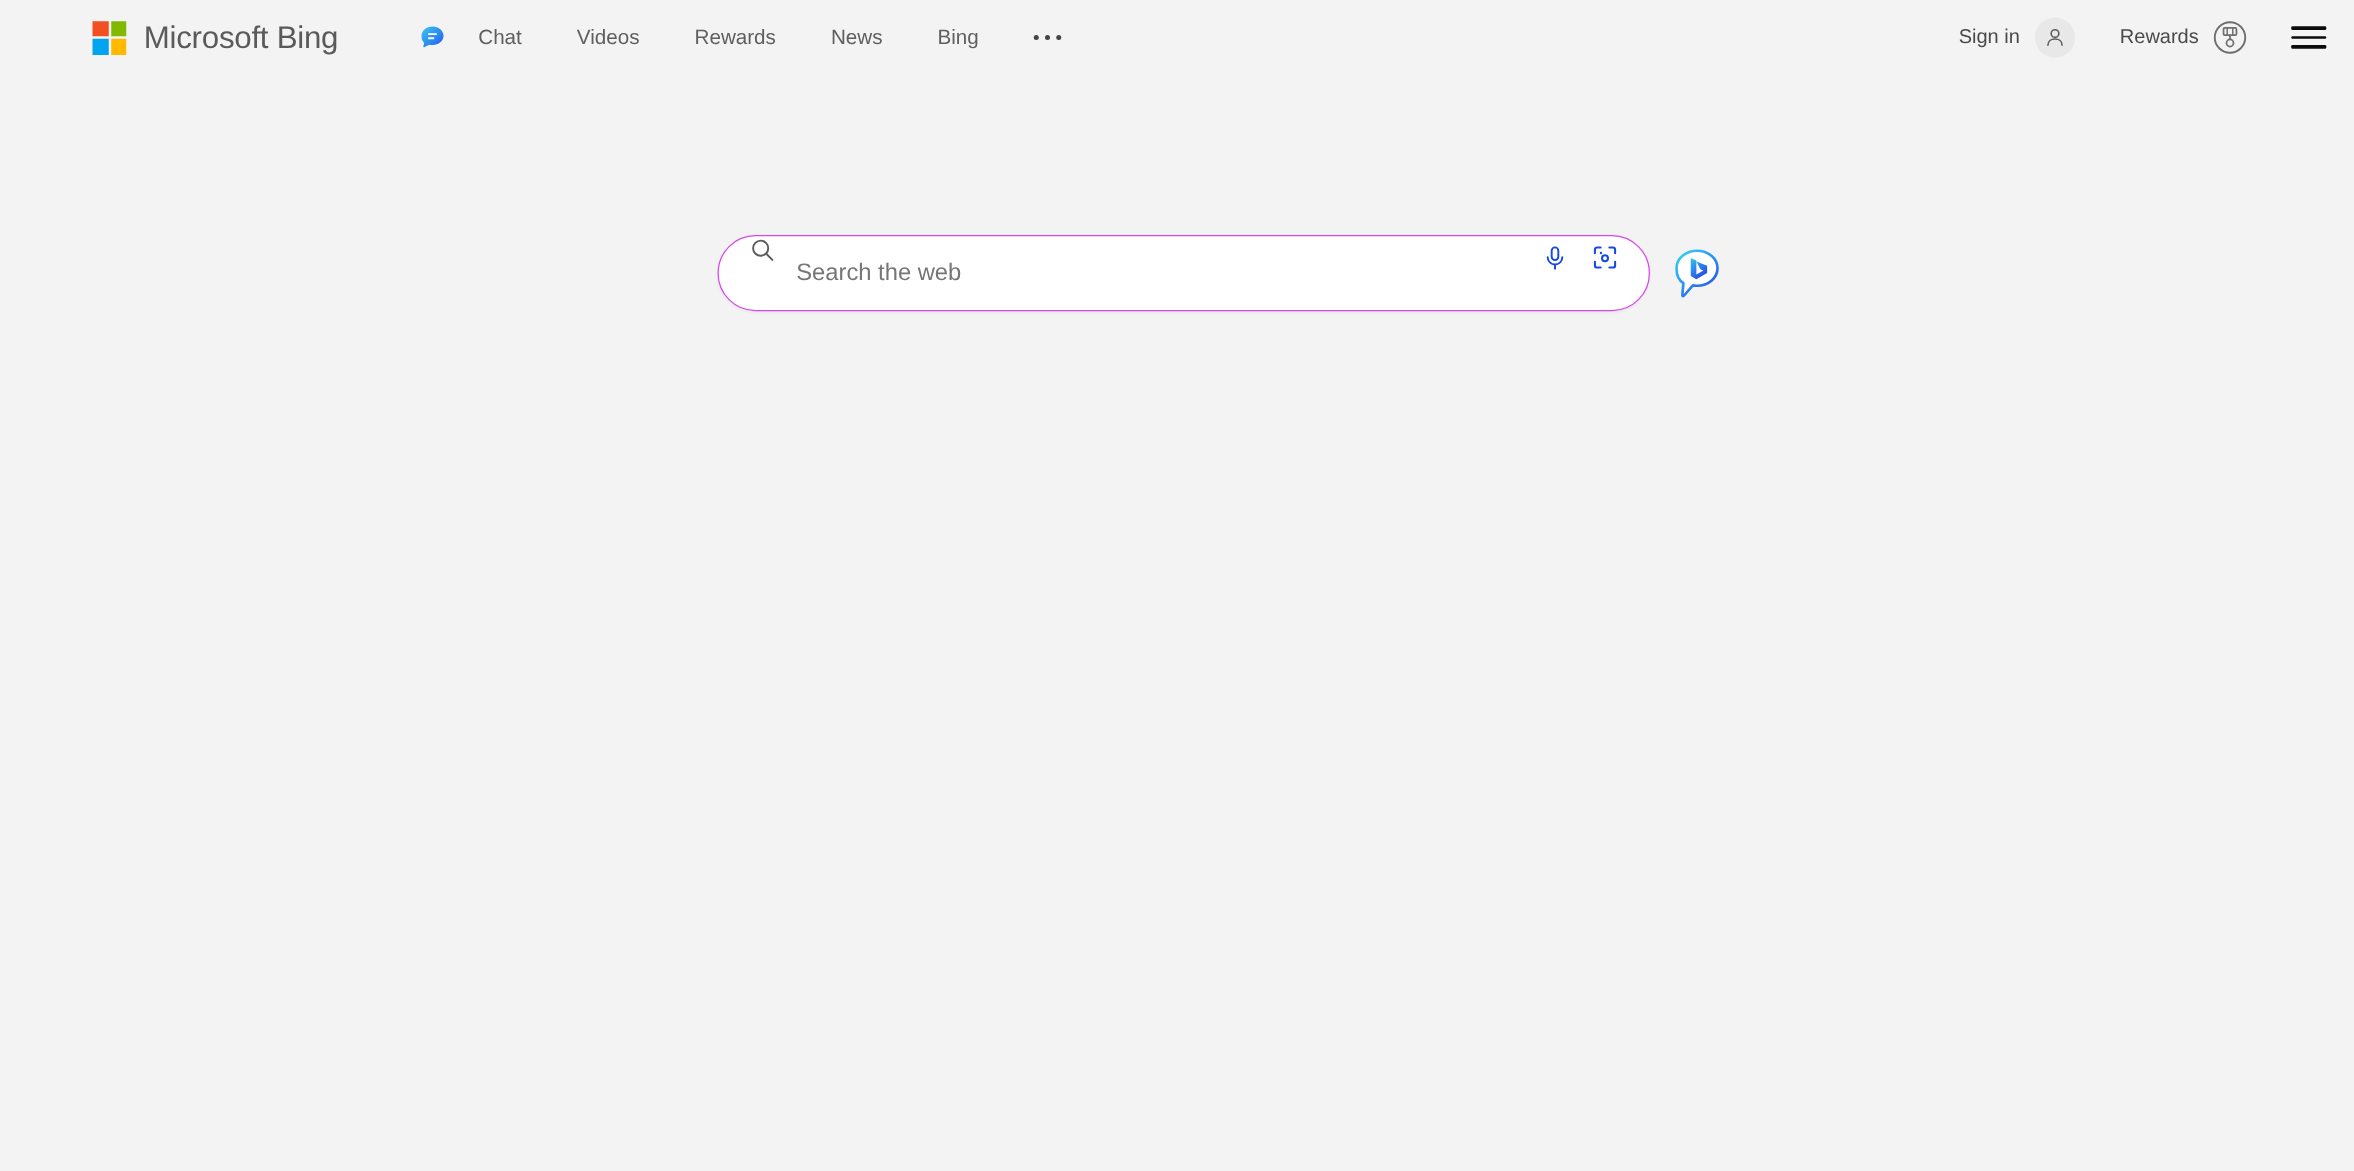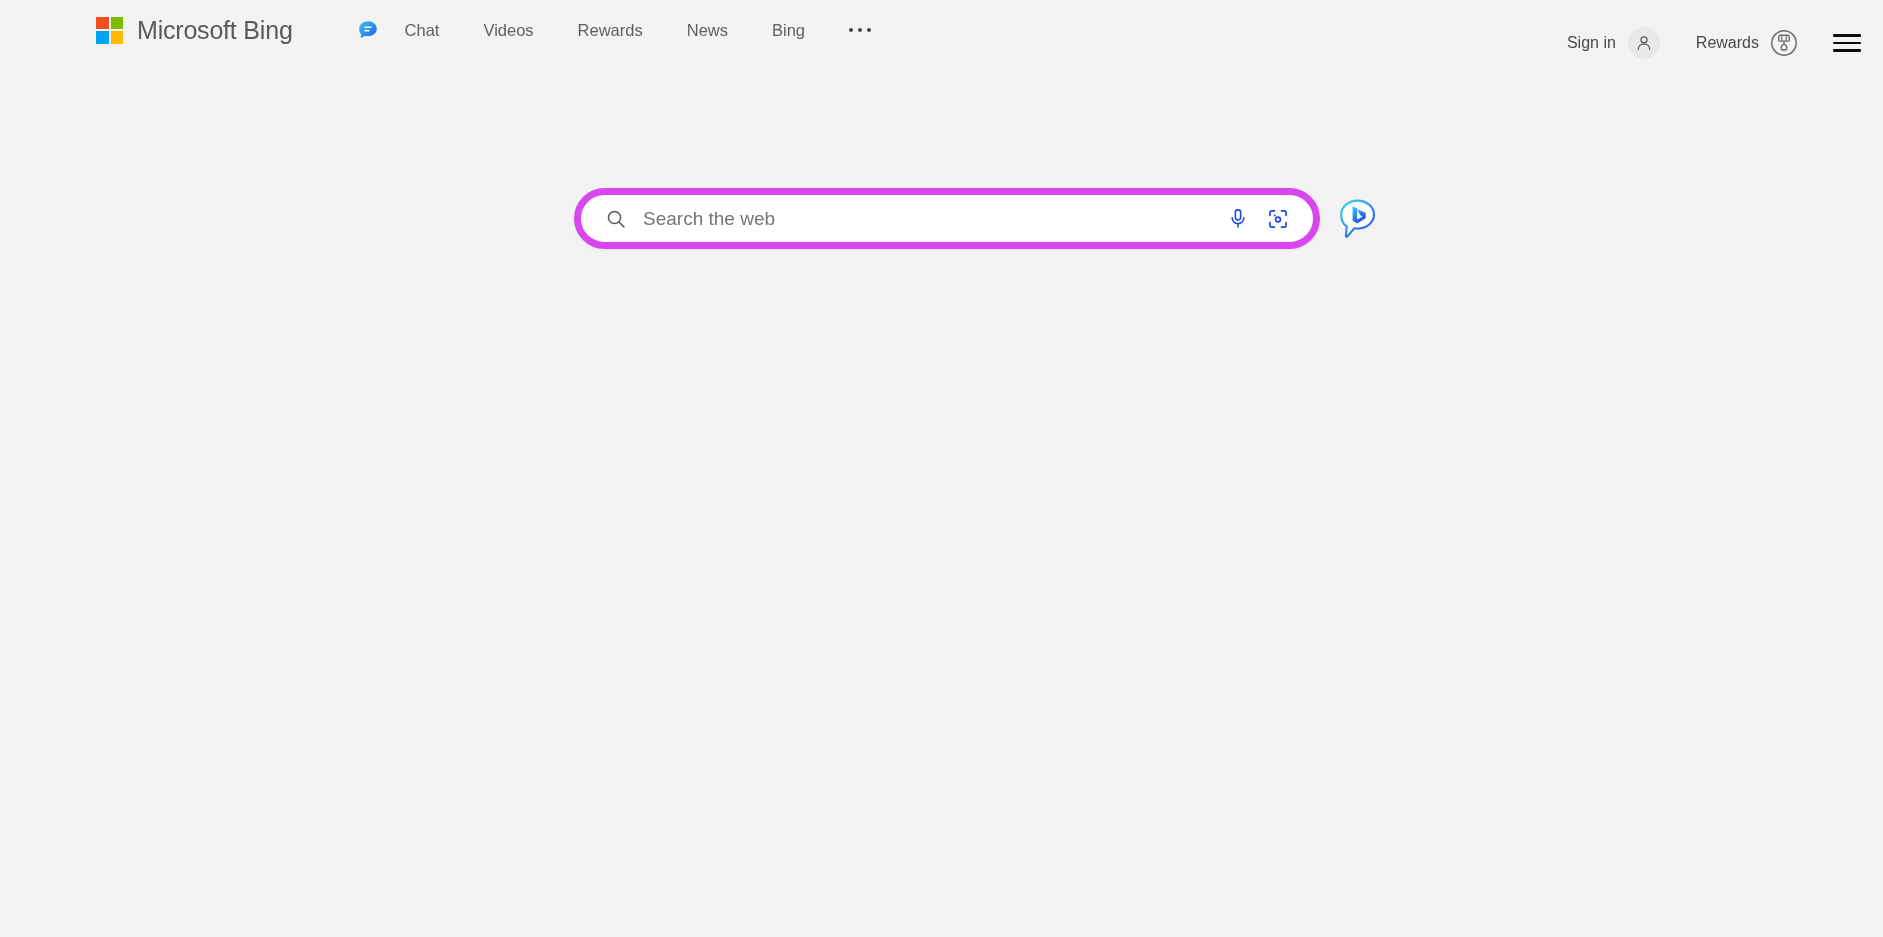--- a/index.html
+++ b/index.html
@@ -29,7 +29,7 @@
   .brand {
     display: flex;
     align-items: center;
-    margin-left: 96px;
+    margin-left: 74px;
     cursor: pointer;
     text-decoration: none;
     text-align: right;

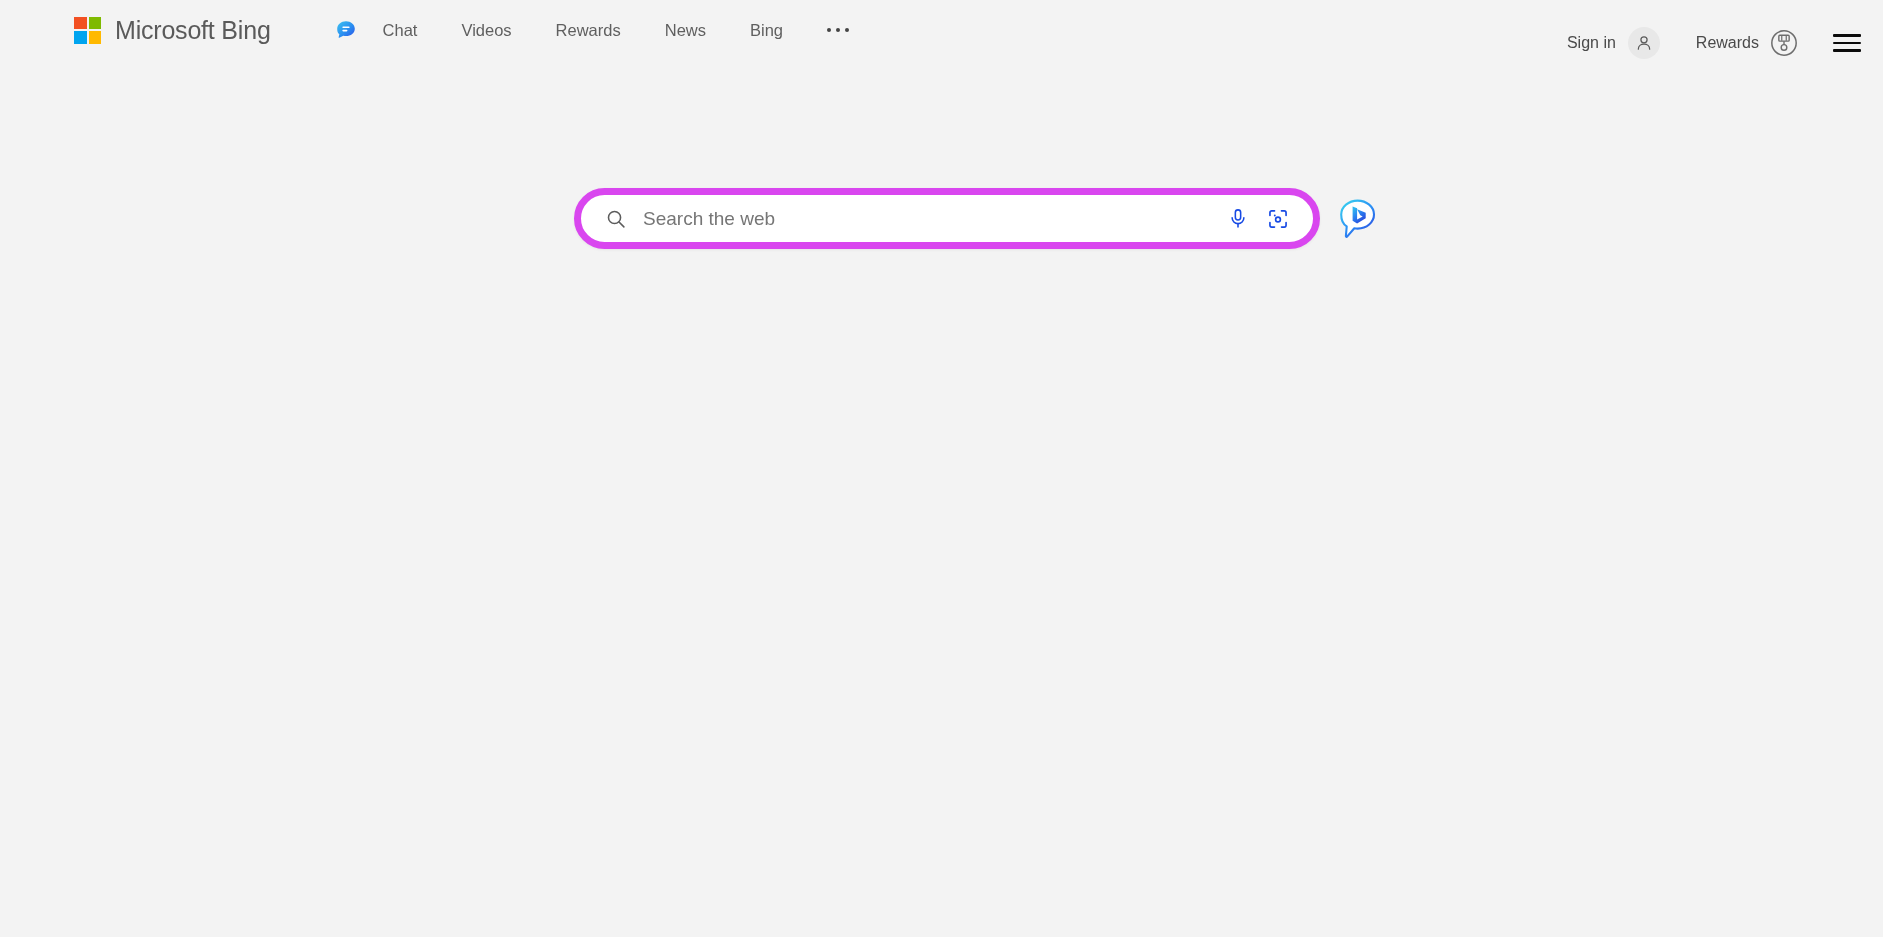--- a/index.html
+++ b/index.html
@@ -99,7 +99,7 @@
   .header-right {
     position: absolute;
     right: 22px;
-    top: 13px;
+    top: 0;
     height: 60px;
     display: flex;
     align-items: center;

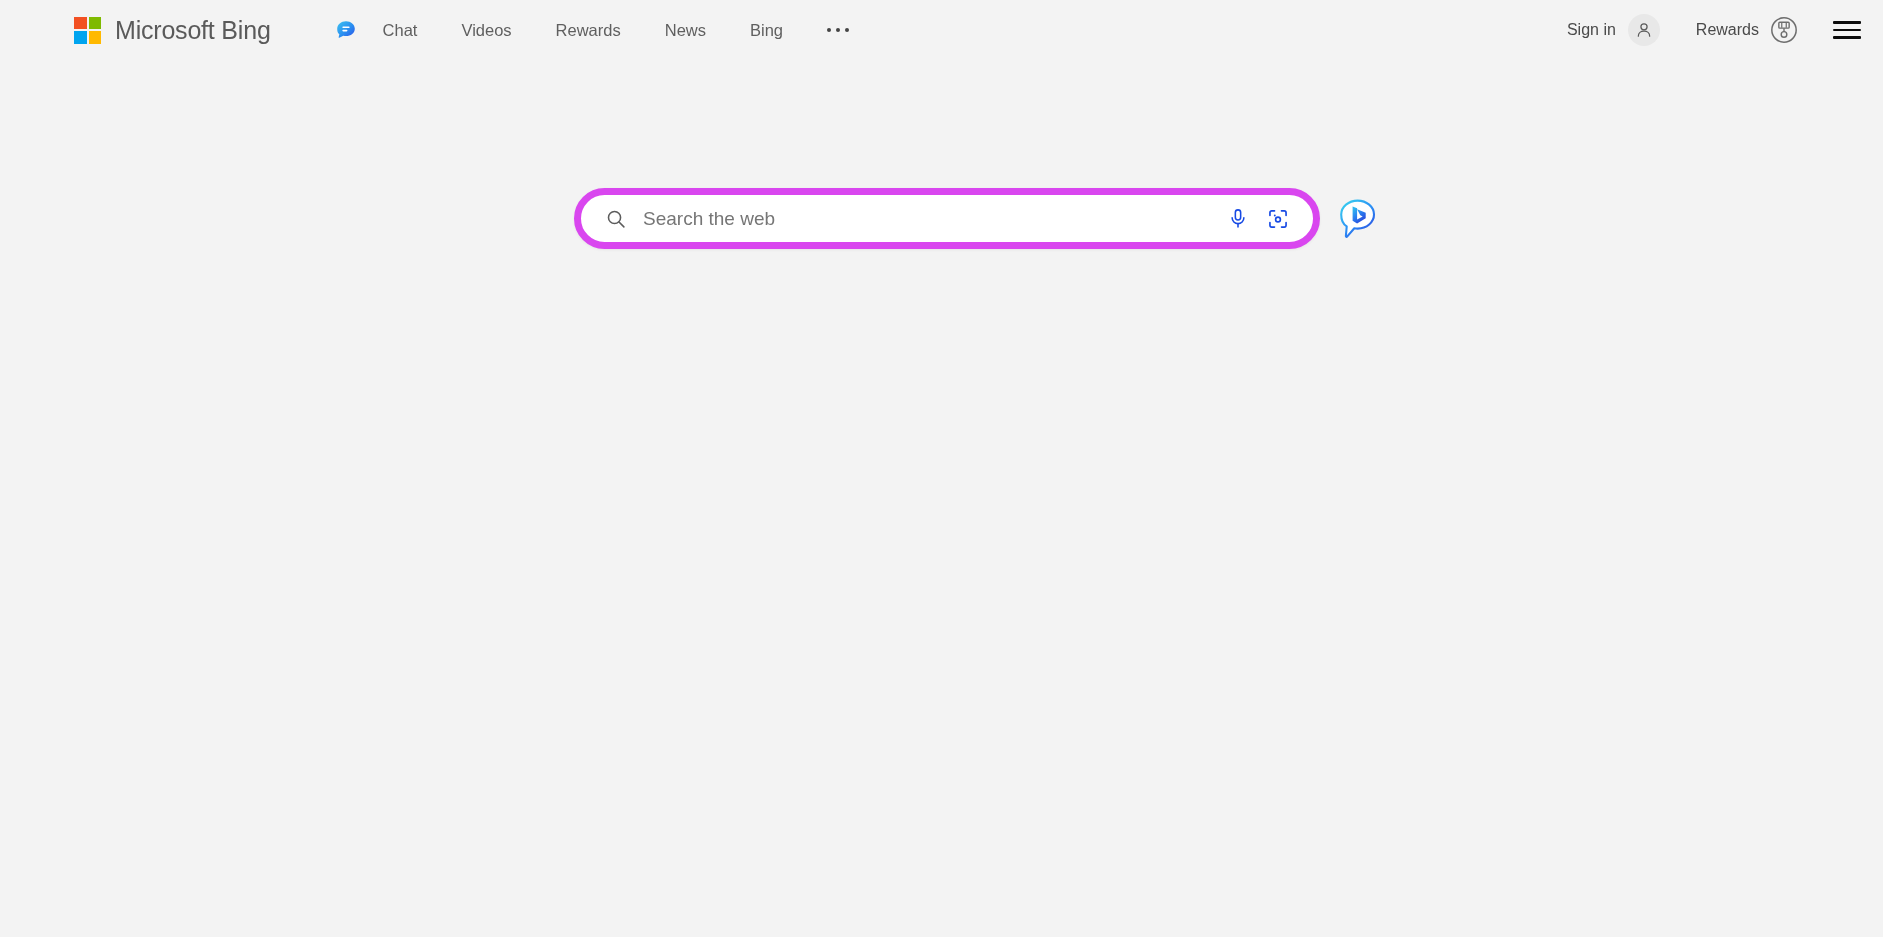--- a/index.html
+++ b/index.html
@@ -165,10 +165,10 @@
     width: 746px;
     height: 61px;
     background: #ffffff;
-    border: 7px solid #d946ef;
+    border: 1px solid #d946ef;
     border-radius: 31px;
     display: flex;
-    align-items: center;
+    align-items: flex-start;
     padding: 0 18px 0 24px;
     box-shadow: 0 1px 3px rgba(0,0,0,0.06);
   }

